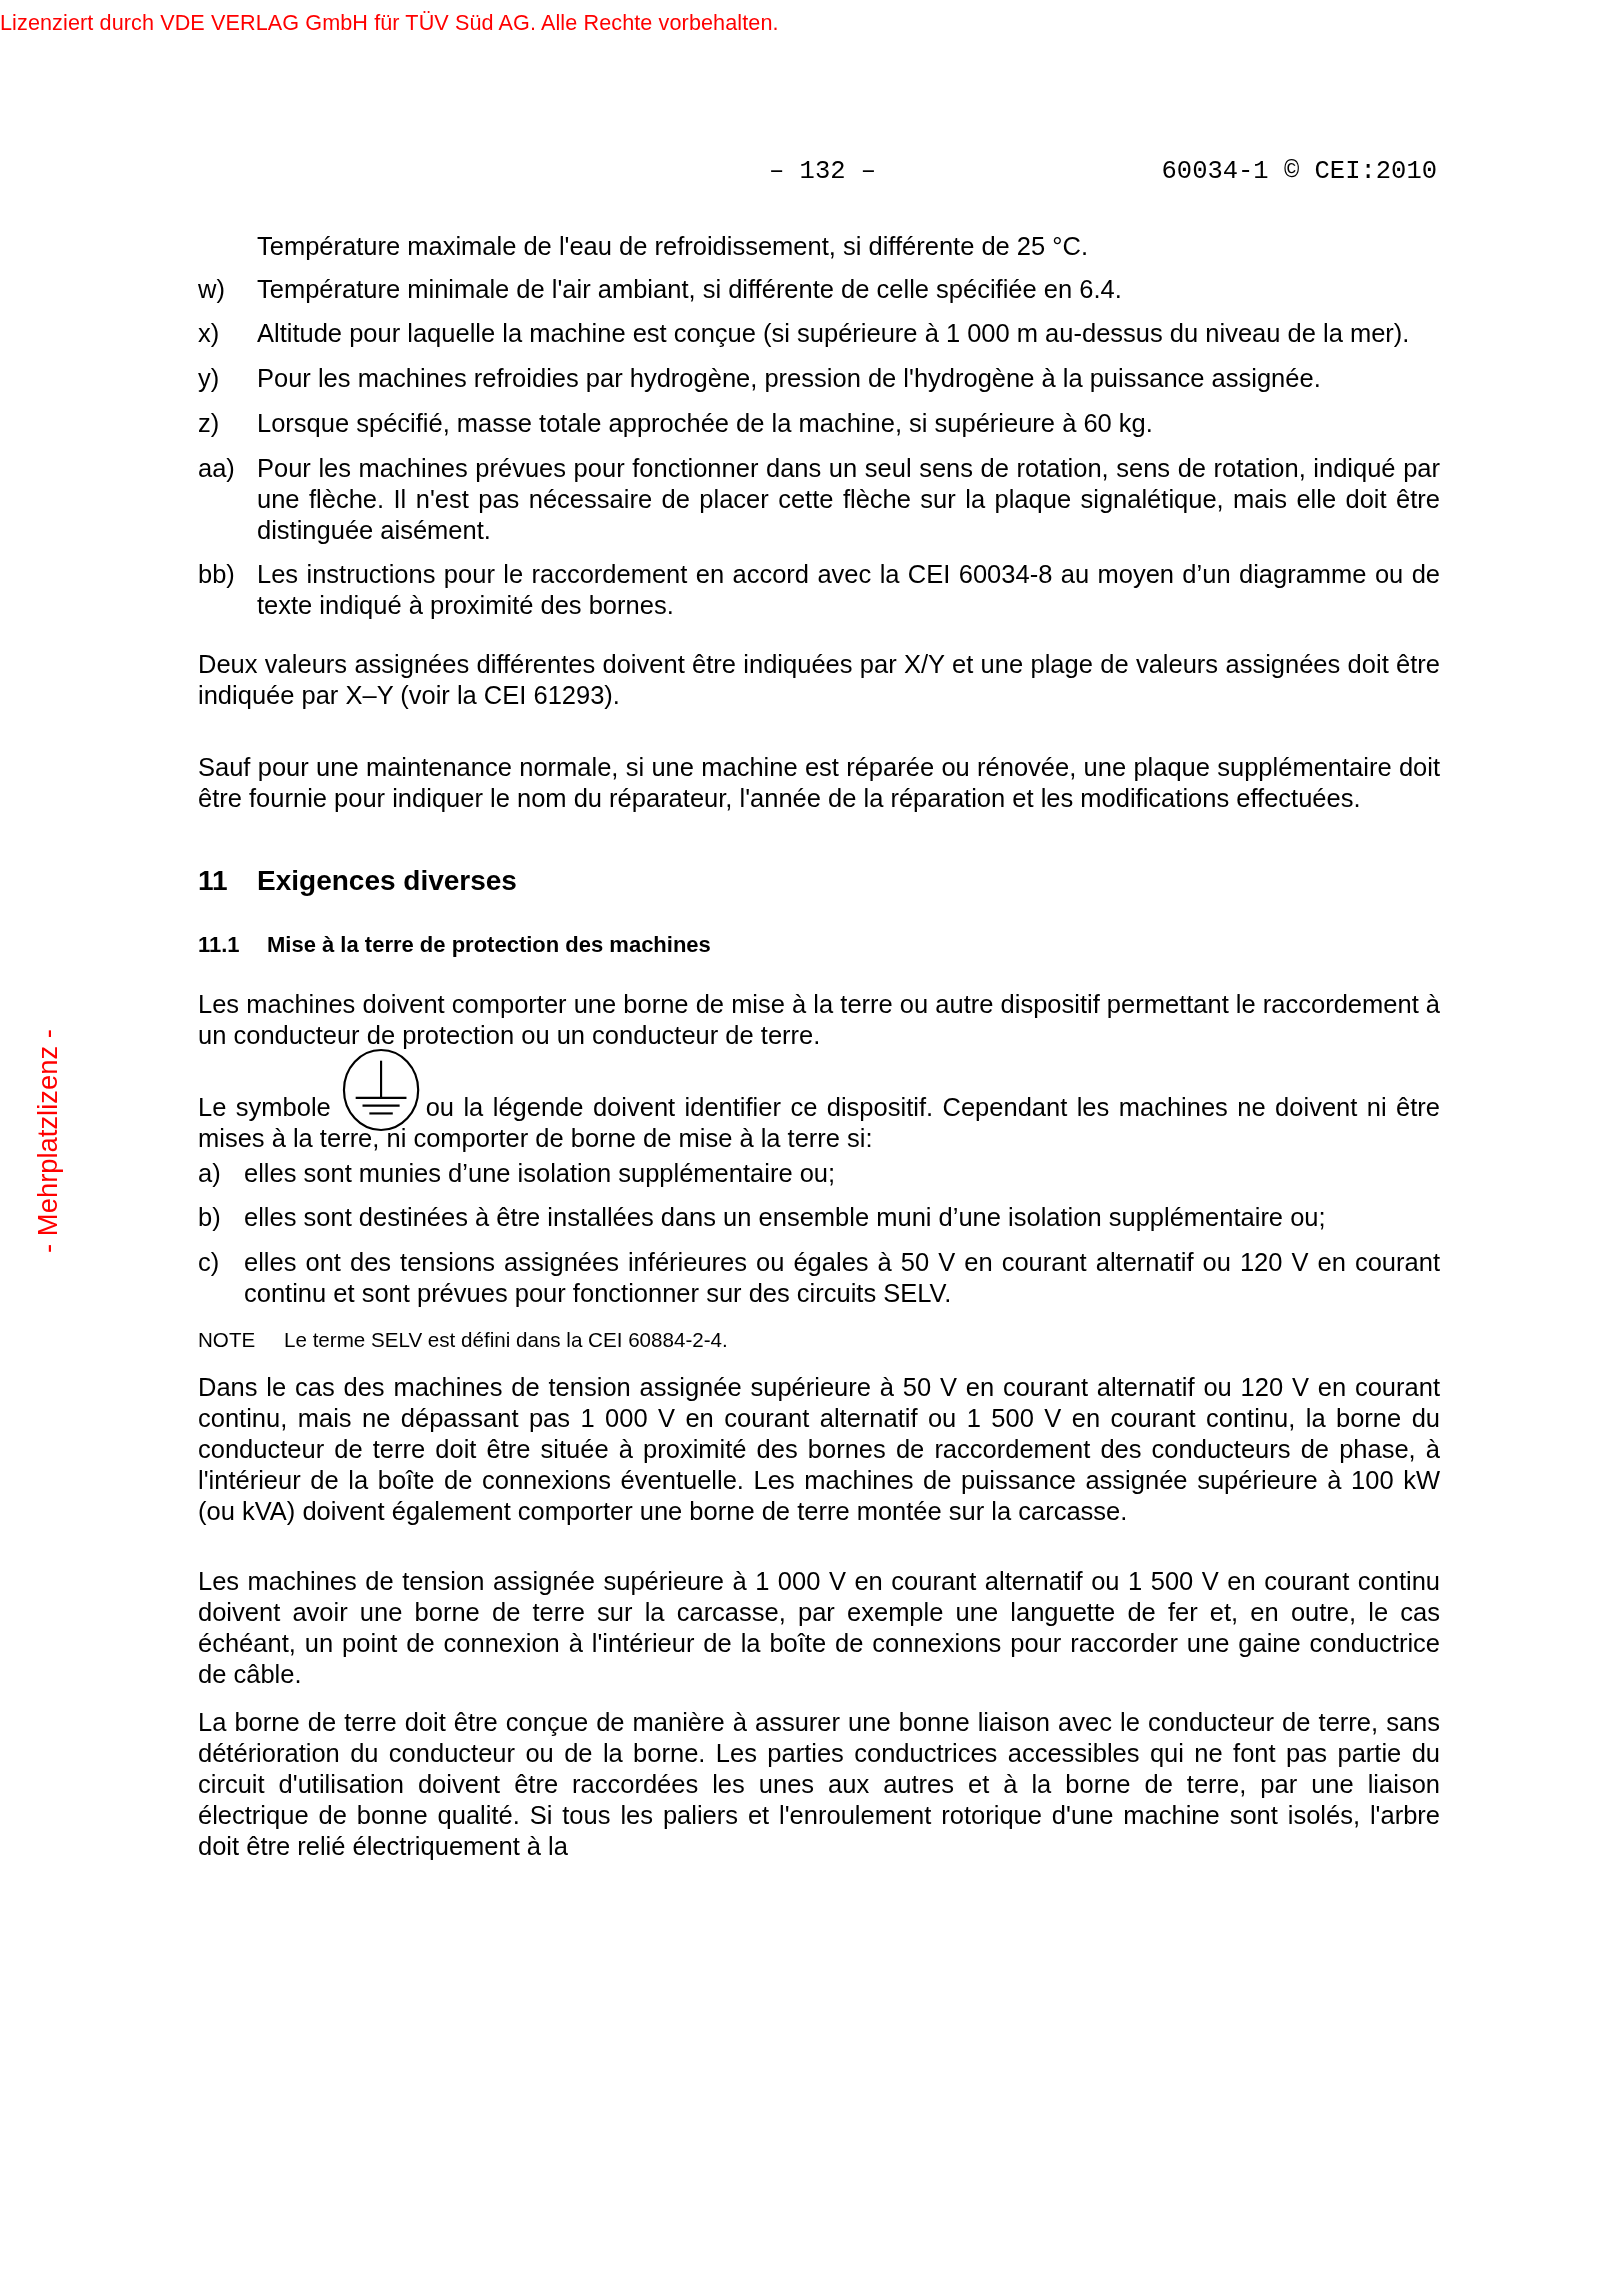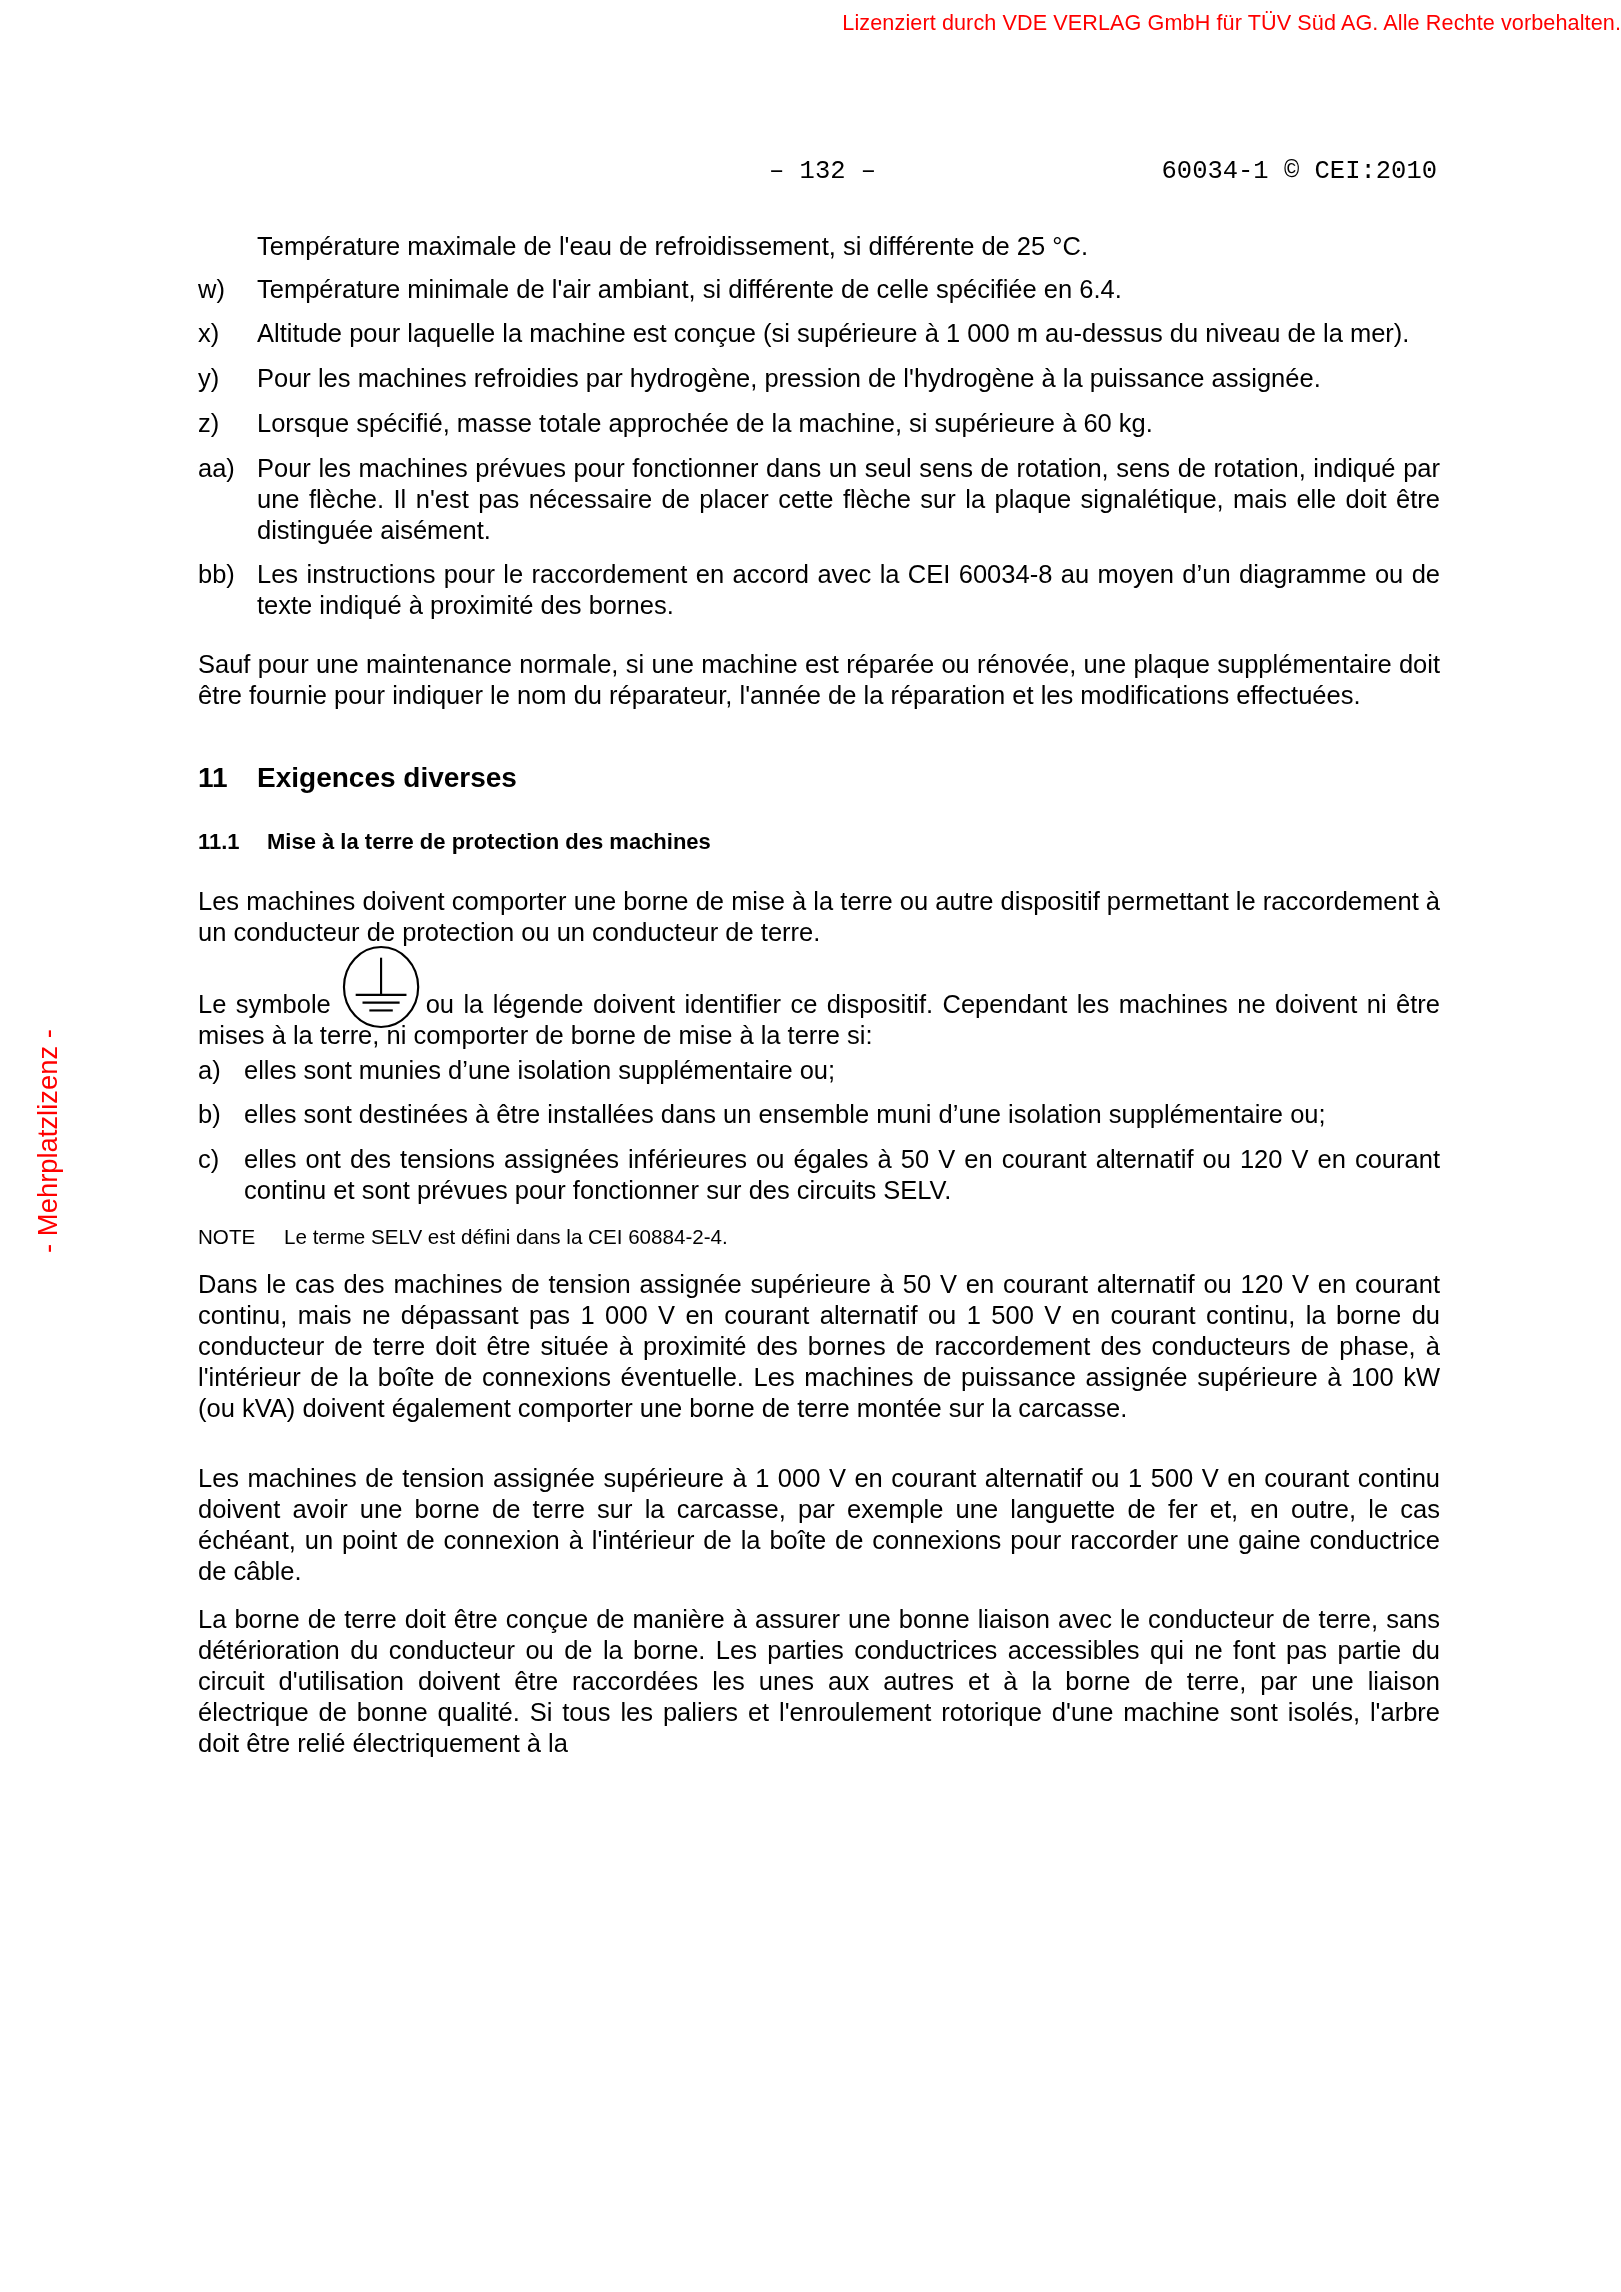--- a/index.html
+++ b/index.html
@@ -8,7 +8,7 @@
       font-family: "Liberation Sans", sans-serif; color: #000;
     }
     .watermark-top {
-      position: absolute; top: 9.8px; left: 0; width: 1621px; text-align: right;
+      position: absolute; top: 9.8px; left: 0; width: 1621px; text-align: left;
       color: #ff0000; font-size: 21.6px; letter-spacing: 0.1px;
     }
     .watermark-side {

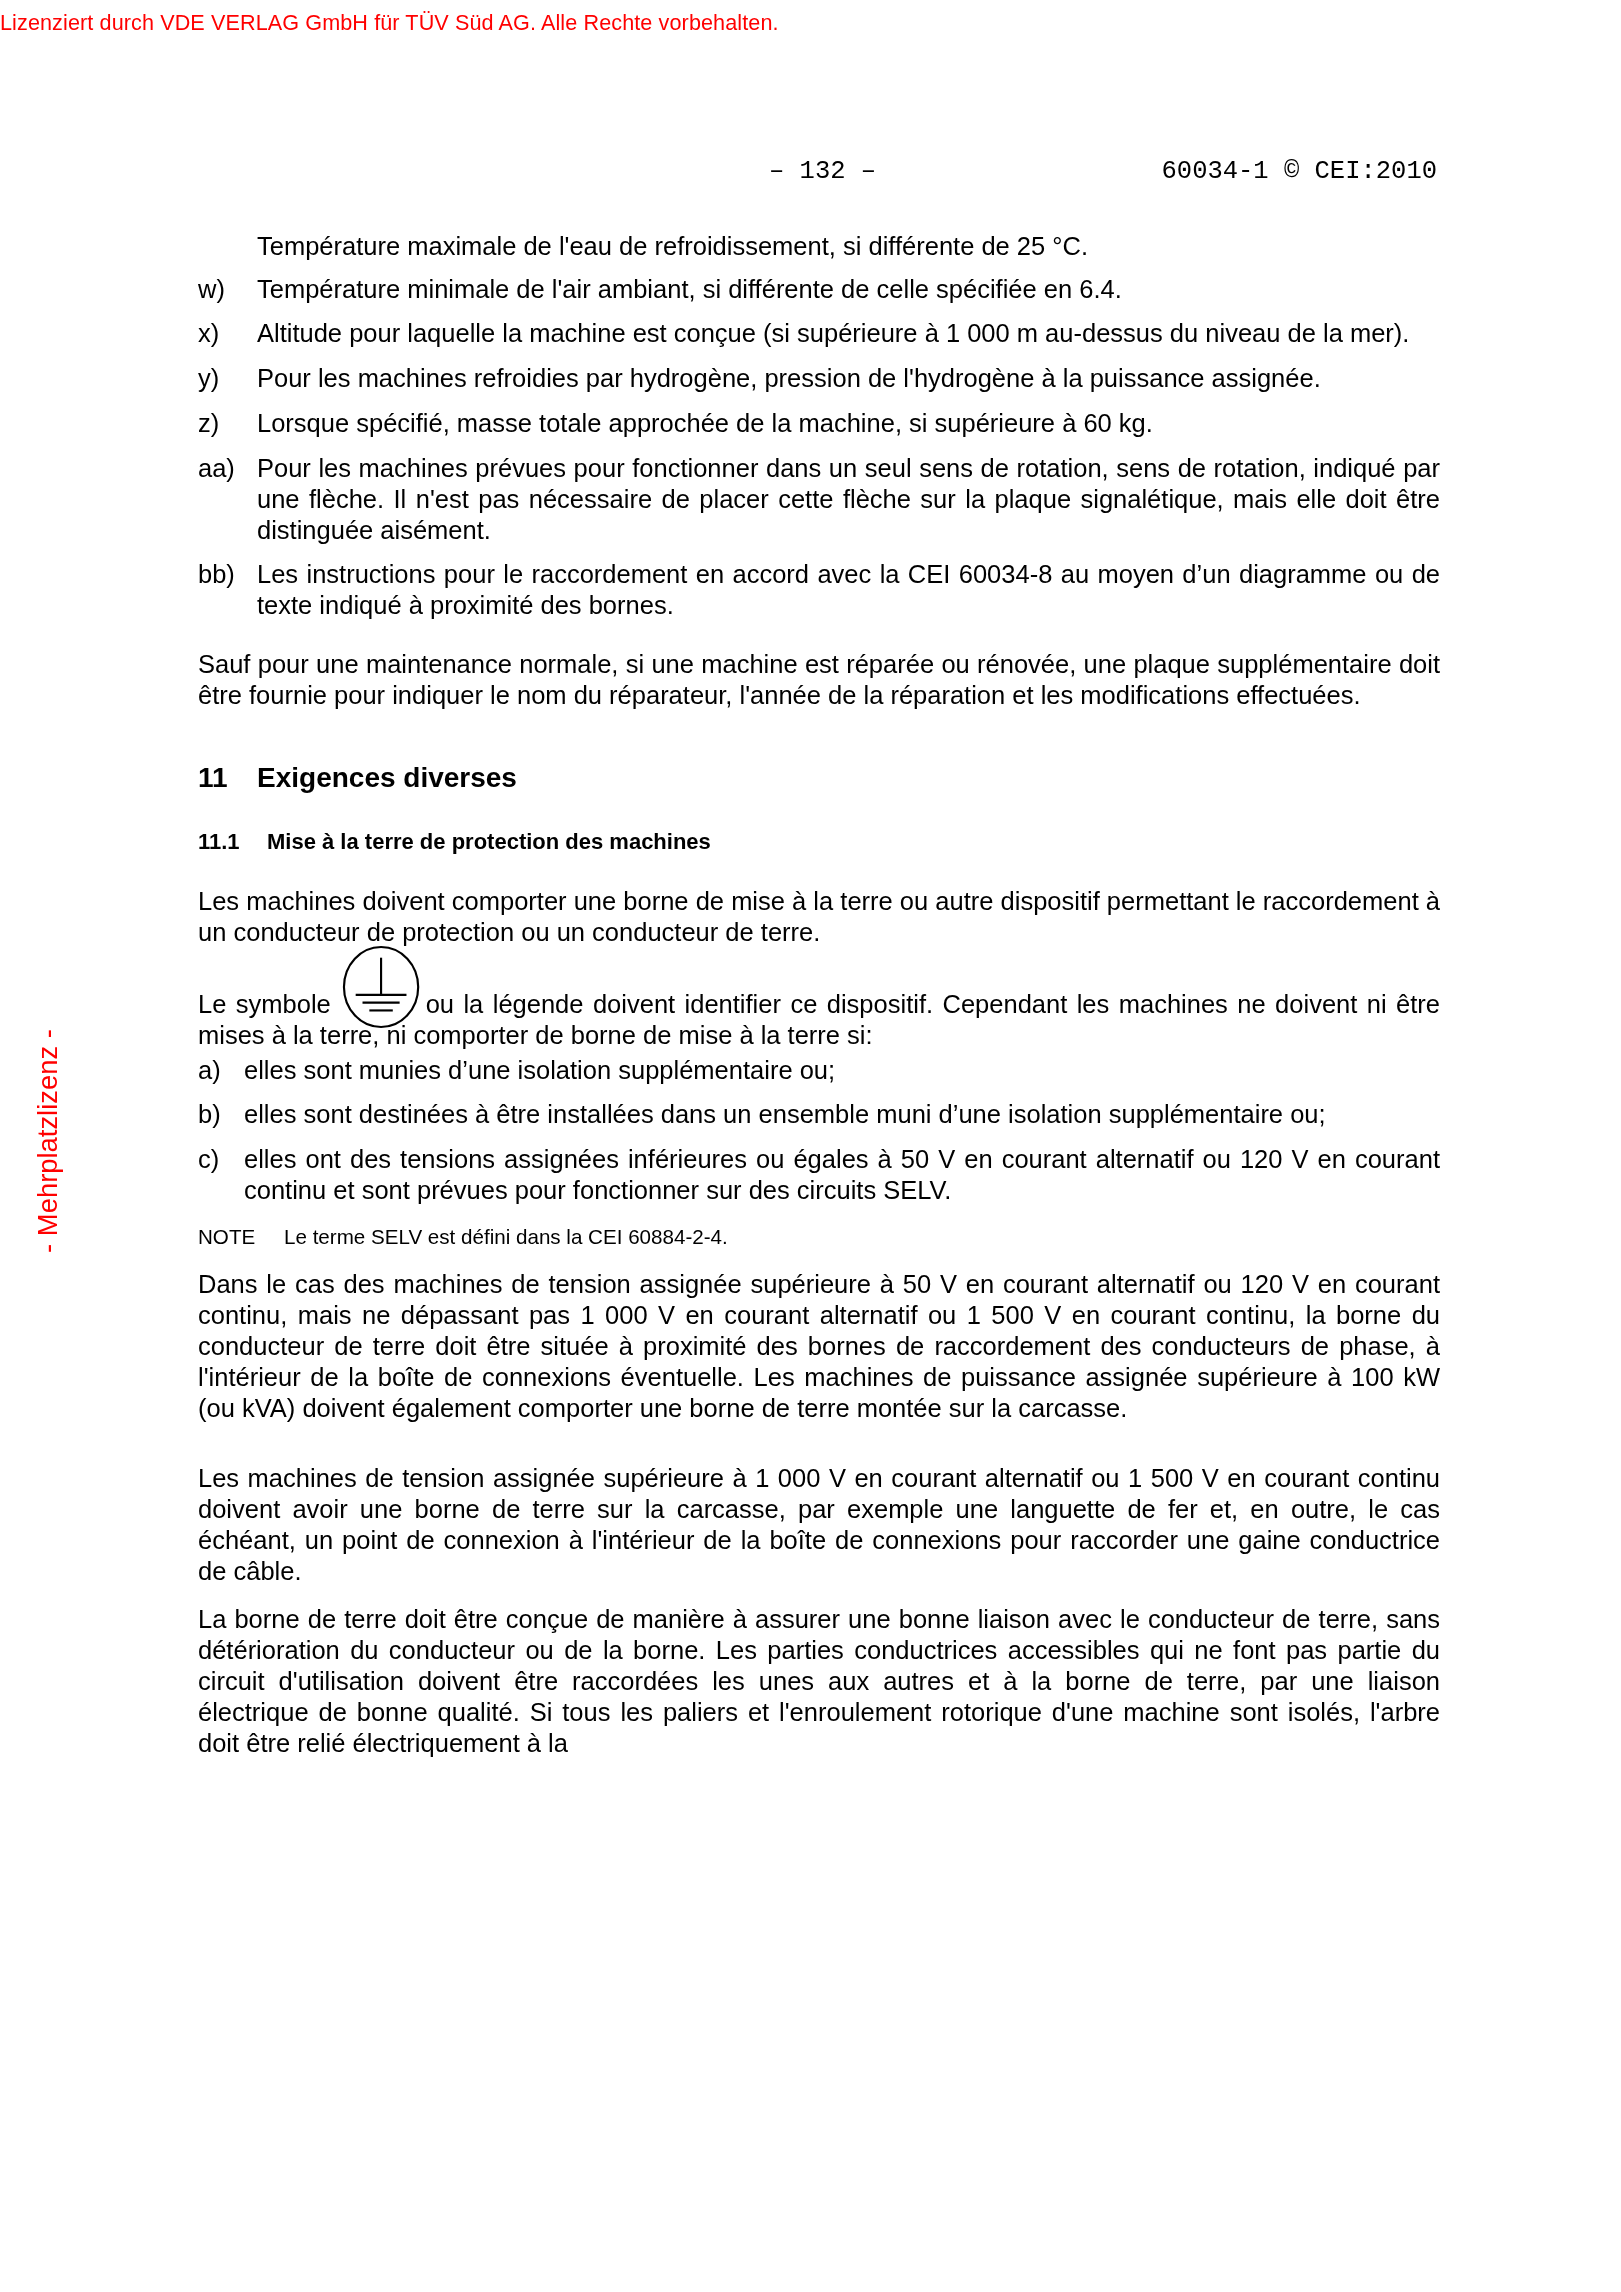--- a/index.html
+++ b/index.html
@@ -86,6 +86,7 @@
     <span>Les instructions pour le raccordement en accord avec la CEI 60034-8 au moyen d’un diagramme ou de texte indiqué à proximité des bornes.</span>
   </div>
 
+  <p class="para" style="margin-bottom:41px;">Deux valeurs assignées différentes doivent être indiquées par X/Y et une plage de valeurs assignées doit être indiquée par X–Y (voir la CEI 61293).</p>
   <p class="para" style="margin-bottom:51px;">Sauf pour une maintenance normale, si une machine est réparée ou rénovée, une plaque supplémentaire doit être fournie pour indiquer le nom du réparateur, l'année de la réparation et les modifications effectuées.</p>
 
   <h1 class="h1" style="margin-bottom:33px;">

